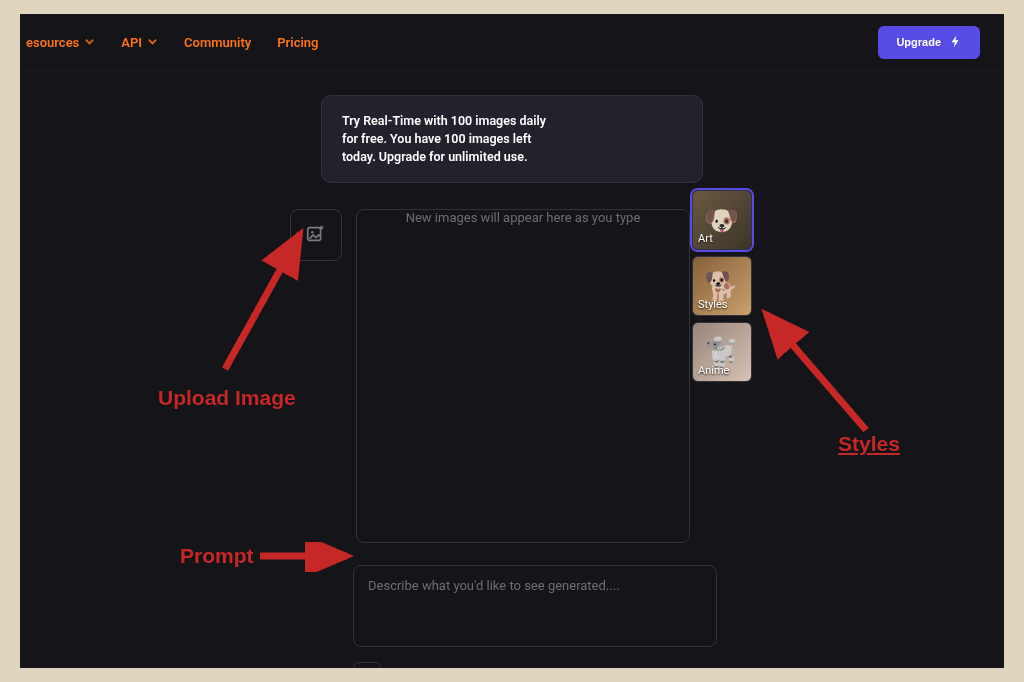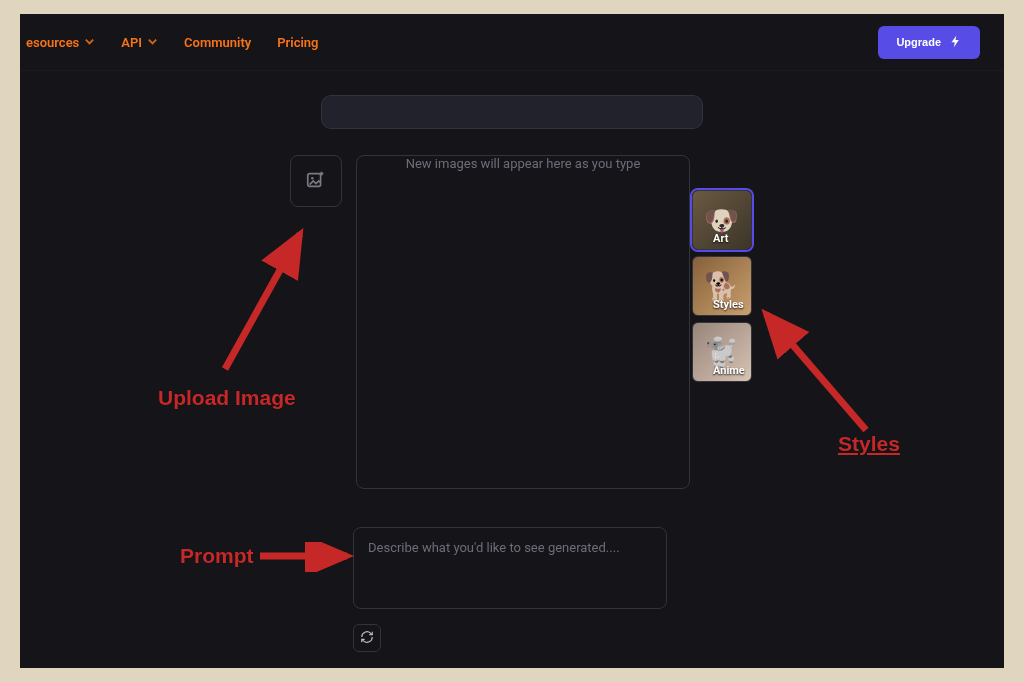--- a/index.html
+++ b/index.html
@@ -193,6 +193,7 @@
   </div>
 
   <div class="promo">
+    <div class="promo-text">Try Real-Time with 100 images daily for free. You have 100 images left today. Upgrade for unlimited use.</div>
   </div>
 
   <div class="main">

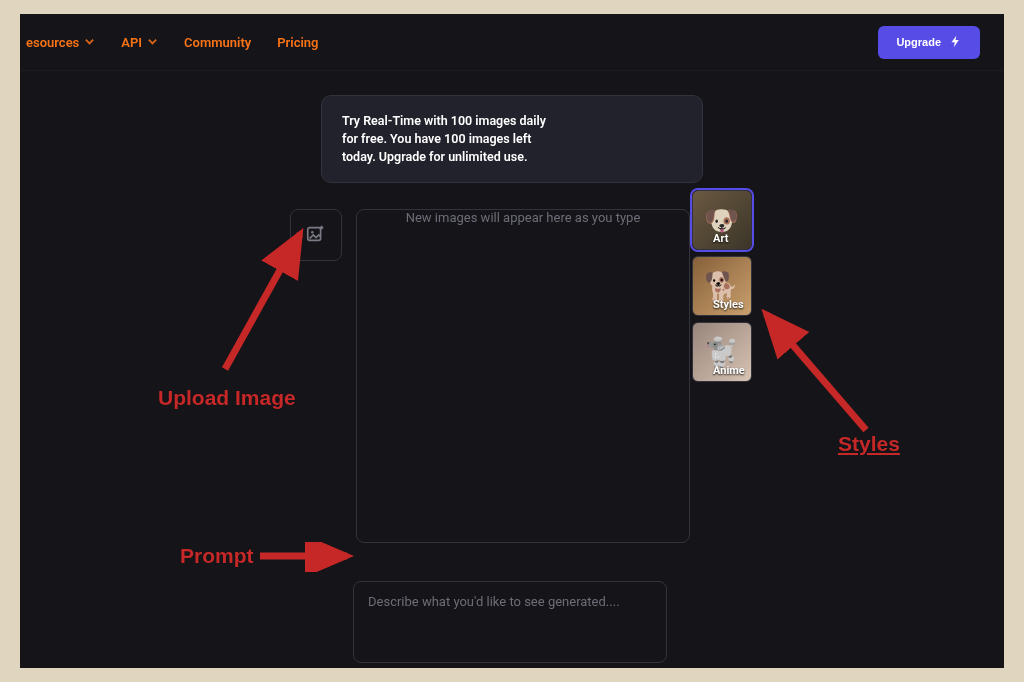--- a/index.html
+++ b/index.html
@@ -105,7 +105,7 @@
     font-size:28px;filter:saturate(.7) brightness(.9);
   }
   .style-label{
-    position:absolute;left:20px;bottom:4px;font-size:11px;font-weight:700;
+    position:absolute;left:5px;bottom:4px;font-size:11px;font-weight:400;
     text-shadow:0 1px 2px rgba(0,0,0,.9);
   }
   

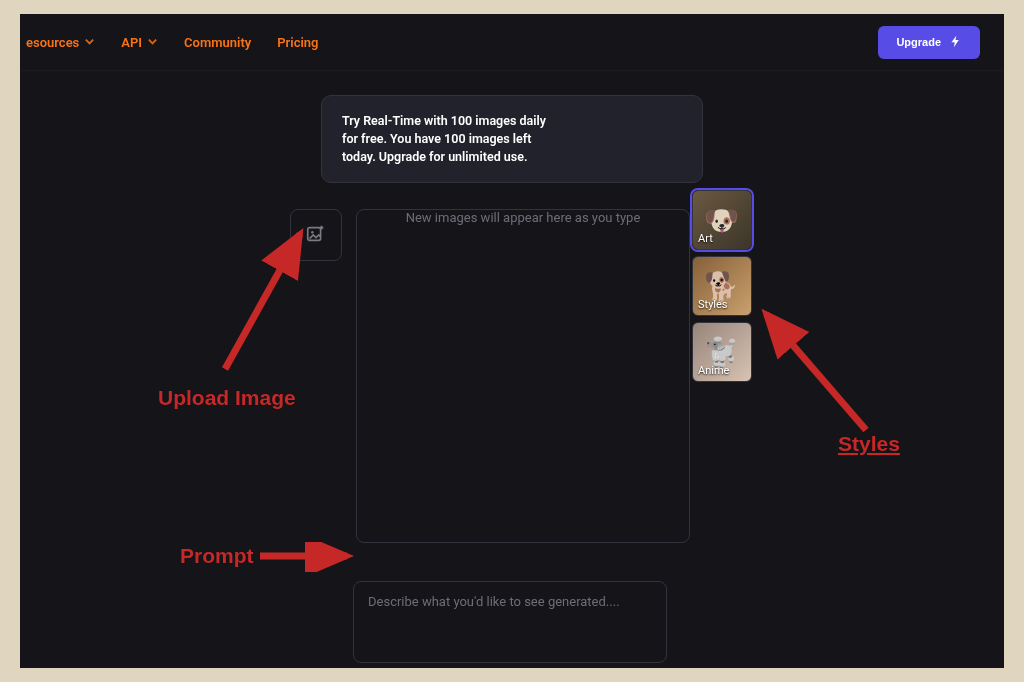--- a/index.html
+++ b/index.html
@@ -110,8 +110,8 @@
   }
   
   .prompt-wrap{
-    margin:38px 0 0 333px;
-    width:314px;
+    margin:22px 0 0 333px;
+    width:364px;
   }
   .prompt{
     width:100%;height:82px;

